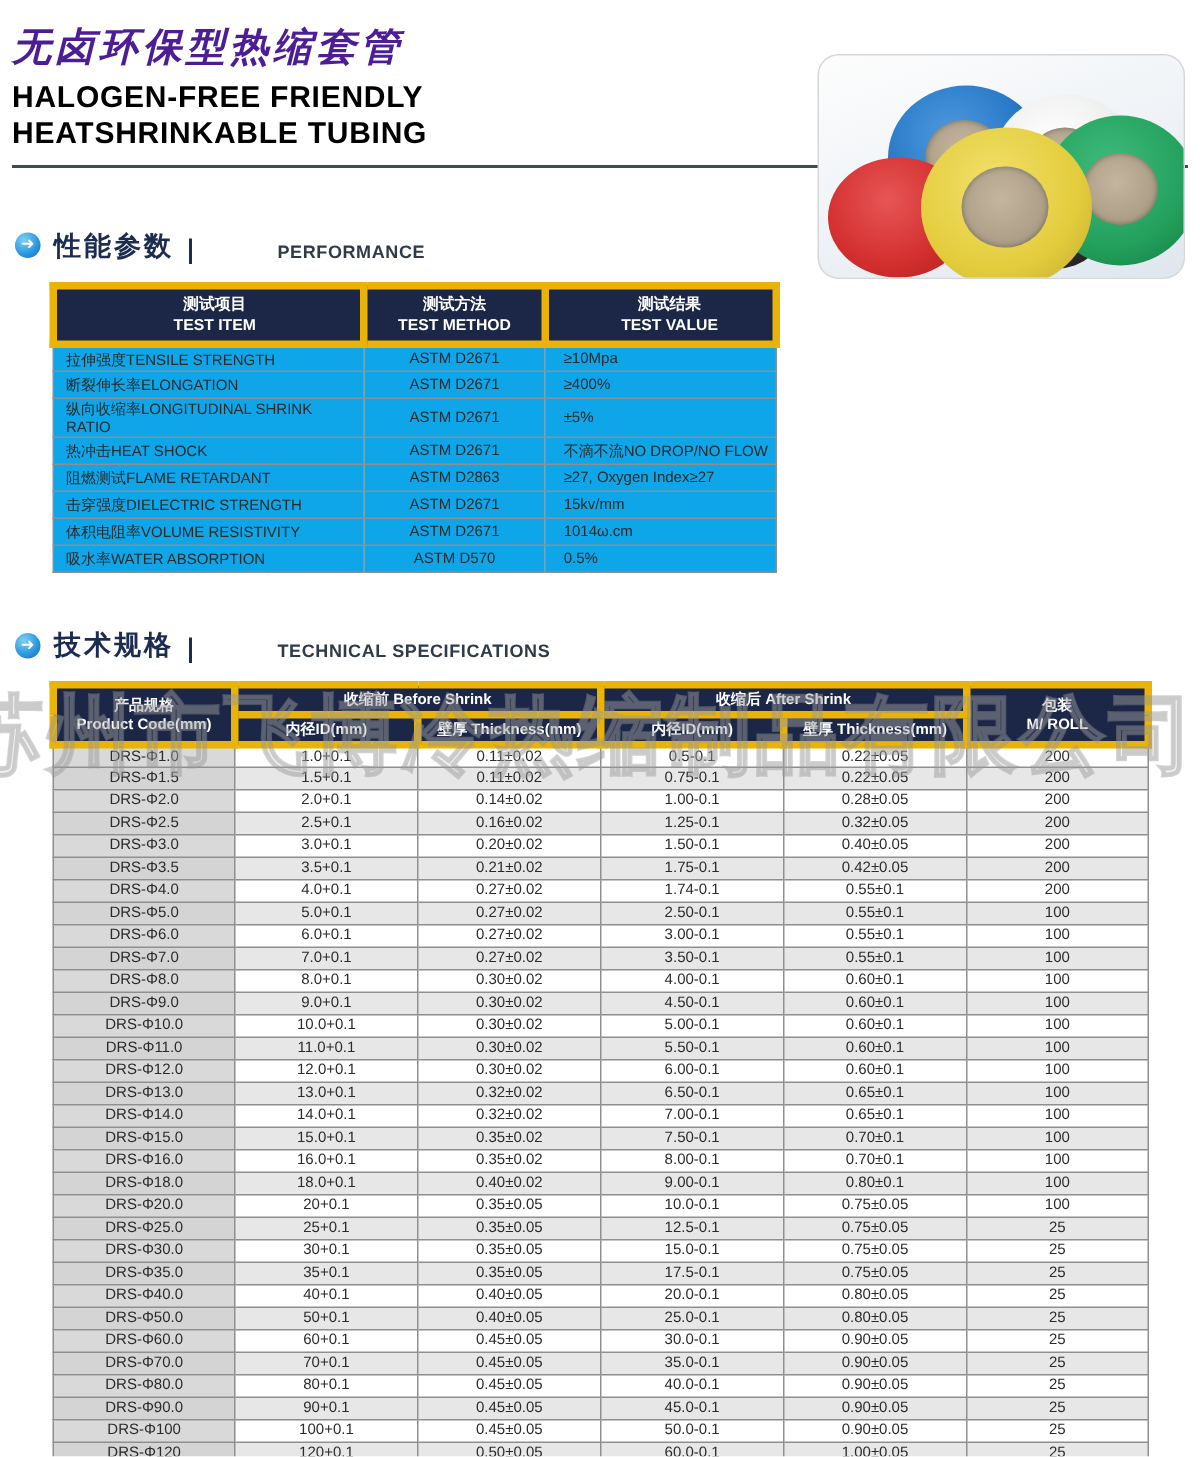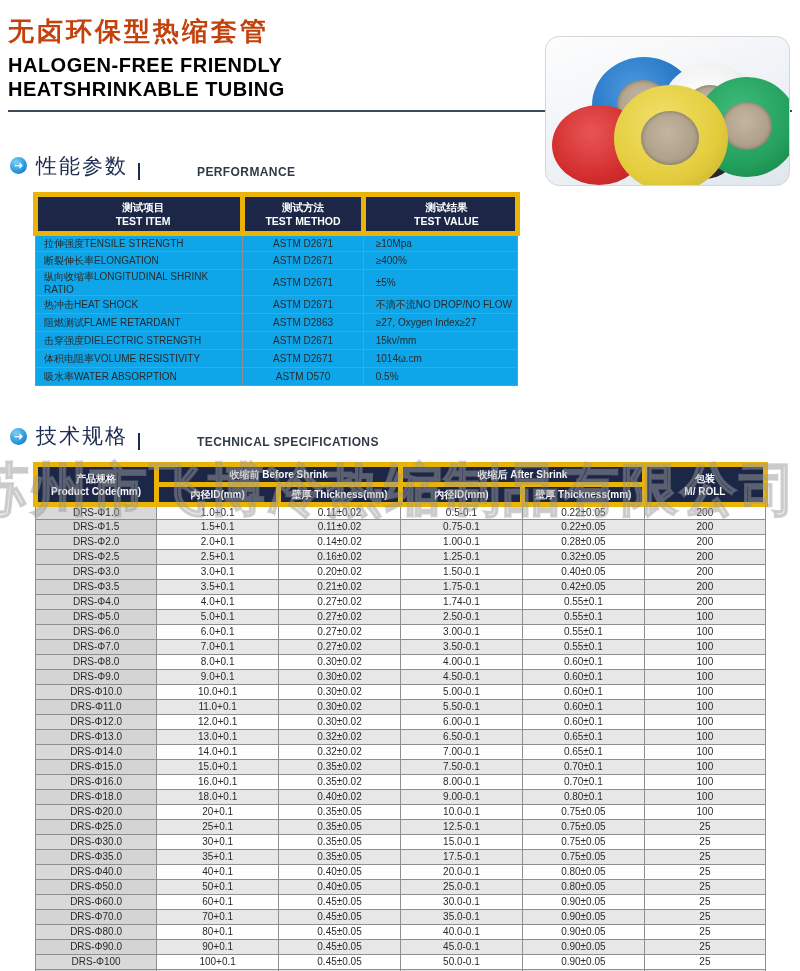--- a/index.html
+++ b/index.html
@@ -9,7 +9,7 @@
 
   
   .header { padding:14px 8px 0 8px; }
-  .title-zh { font-size:26px; font-weight:bold; color:#c2410c; letter-spacing:3px; }
+  .title-zh { font-size:26px; font-weight:bold; color:#4c1d95; letter-spacing:3px;font-style:italic; }
   .title-en { margin-top:4px; font-size:20px; line-height:1.22; color:#000000; letter-spacing:0.5px; font-weight:bold; }
   .rule { margin:8px 8px 0 8px; border-bottom:2px solid #3d4a5c; }
 

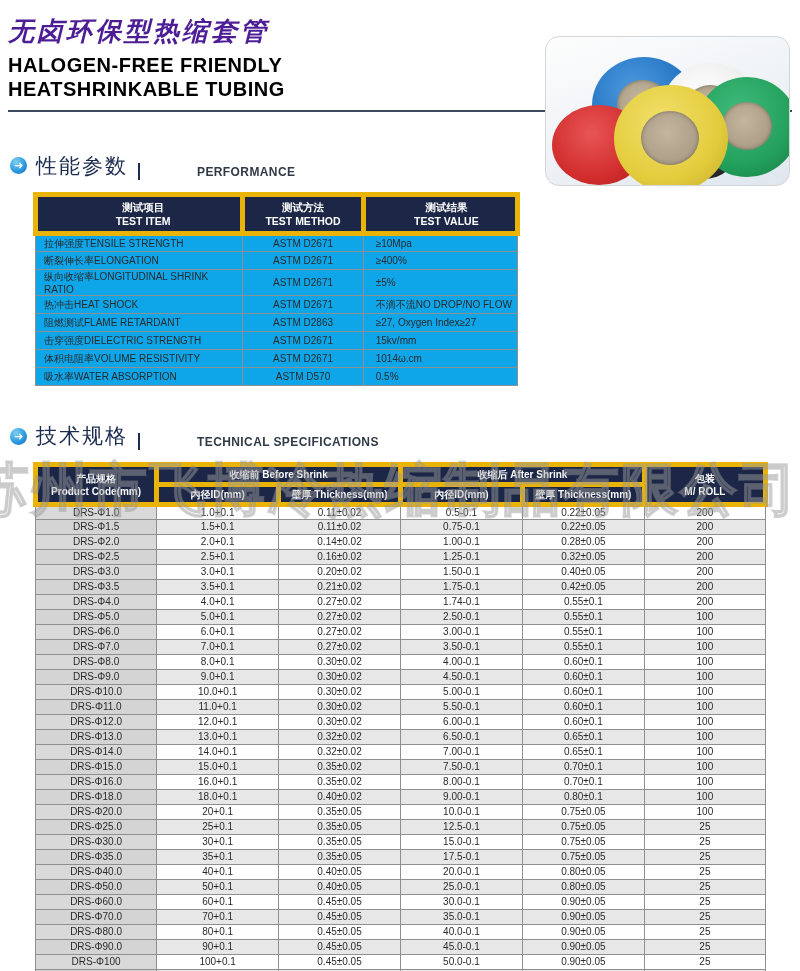--- a/index.html
+++ b/index.html
@@ -34,7 +34,7 @@
   .arrow-icon { width:17px; height:17px; border-radius:50%;
     background:radial-gradient(circle at 35% 30%, #7ed0f2 0%, #2d9ae0 55%, #1565b8 100%);
     color:#fff; font-size:11px; line-height:17px; text-align:center; margin-right:9px; }
-  .sec-zh { font-size:21px; font-weight:normal; color:#1c2b50; letter-spacing:2px; }
+  .sec-zh { font-size:18px; font-weight:bold; color:#1c2b50; letter-spacing:2px; }
   .sec-bar { border-left:2px solid #1c2b50; height:17px; margin:0 9px 0 10px; align-self:flex-end; }
   .sec-en { font-size:12px; font-weight:bold; color:#303b47; align-self:flex-end; padding-bottom:1px; letter-spacing:0.4px;margin-left:48px; }
 

